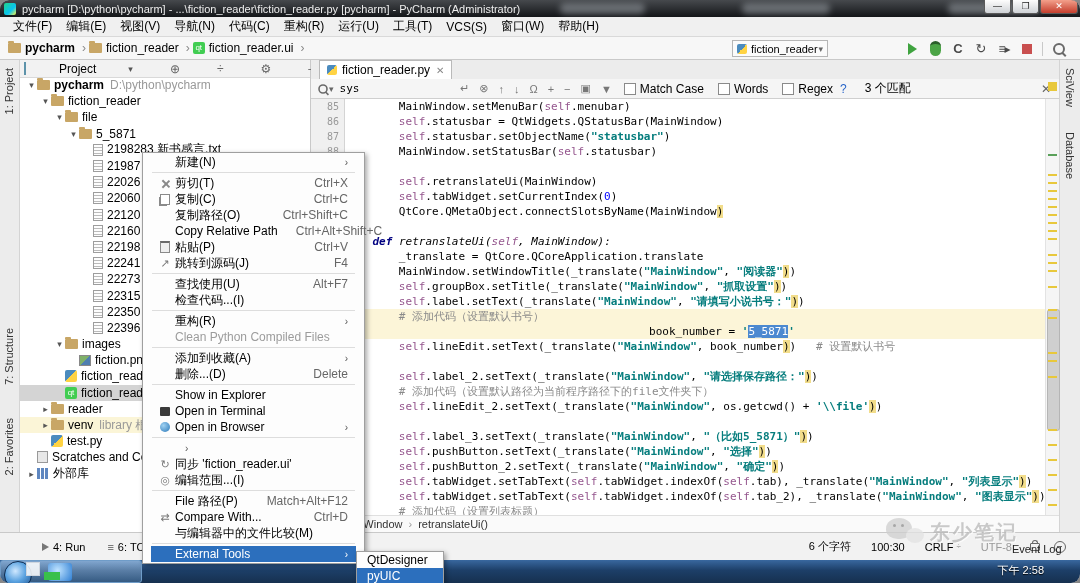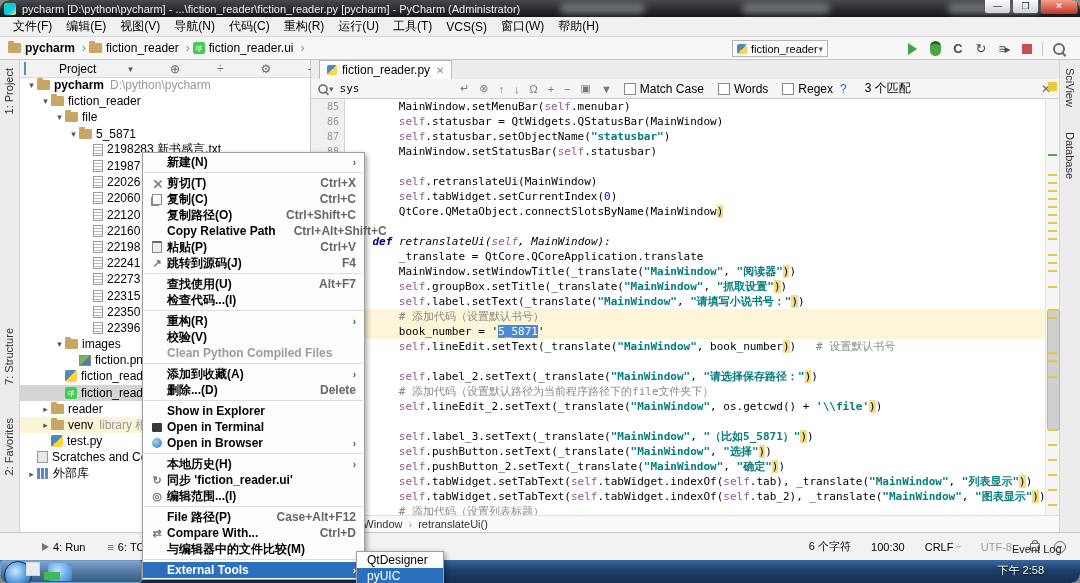--- a/index.html
+++ b/index.html
@@ -130,7 +130,7 @@
   .hect::after{content:"";position:absolute;left:2px;top:4px;width:5px;height:1px;background:#666;}
   
   #ctxmenu{left:142px;top:152px;width:223px;background:#fdfdfd;border:1px solid #9f9f9f;box-shadow:2px 2px 5px rgba(0,0,0,.35);
-    z-index:50;box-sizing:border-box;padding:1px 0;font-weight:bold;}
+    z-index:50;box-sizing:border-box;padding:1px 8px;}
   .mi{height:16px;display:flex;align-items:center;padding:0 8px 0 4px;white-space:nowrap;}
   .mi .ic{width:20px;flex:0 0 auto;display:flex;justify-content:center;color:#777;font-size:11px;}
   .mi .lbl{flex:1;}

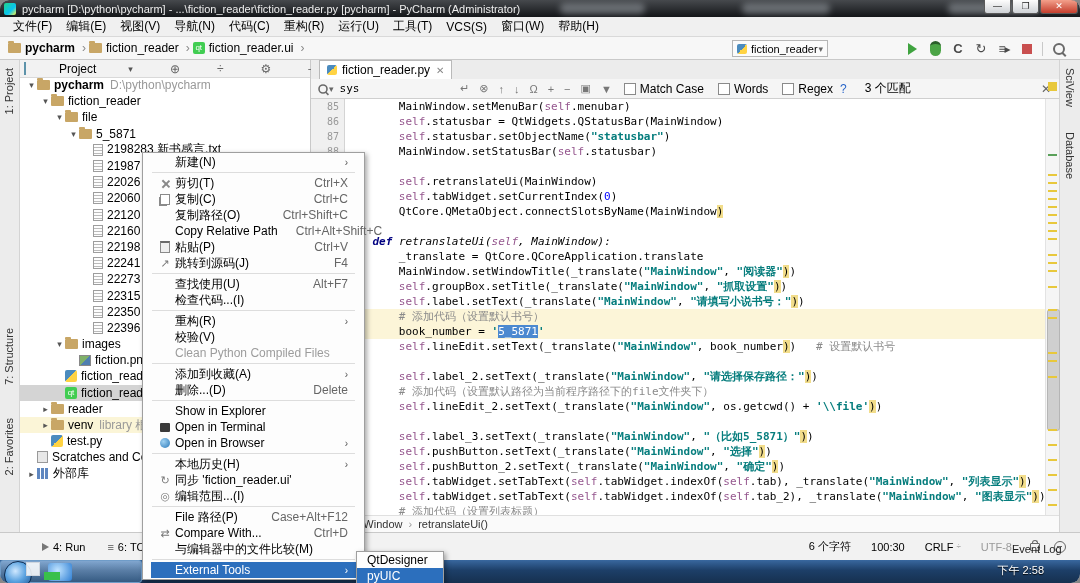--- a/index.html
+++ b/index.html
@@ -637,10 +637,6 @@
         <span class="lbl">重构(R)</span>
         <span class="subarr">›</span>
       </div>
-      <div class="mi">
-        <span class="ic"></span>
-        <span class="lbl">校验(V)</span>
-      </div>
       <div class="mi disabled">
         <span class="ic"></span>
         <span class="lbl">Clean Python Compiled Files</span>

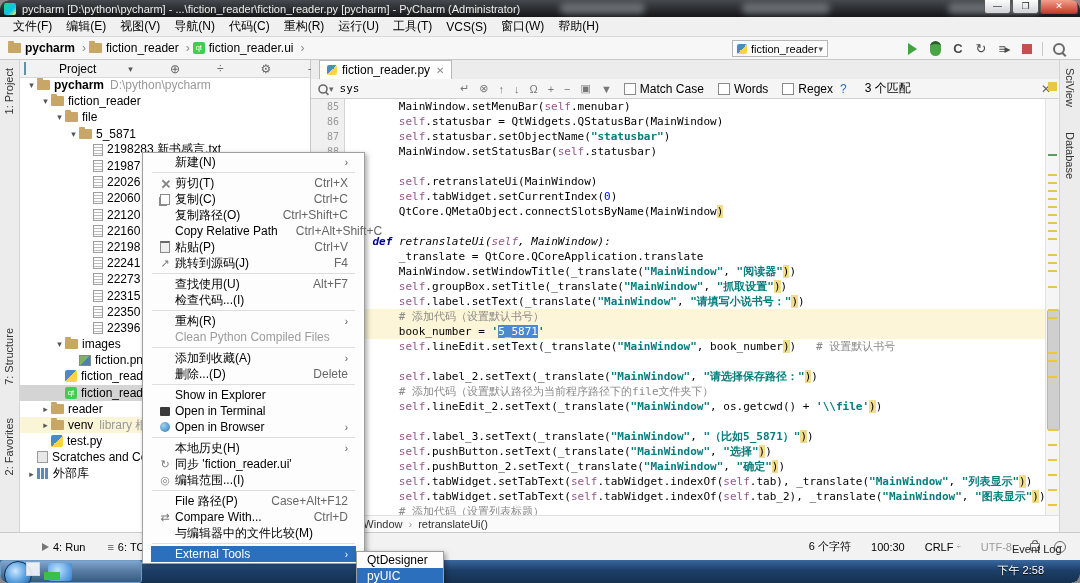--- a/index.html
+++ b/index.html
@@ -491,7 +491,7 @@
         <div class="cline" style="padding-left: 52.8px;"><span class="sg-s">self</span><span class="sg-p">.groupBox.setTitle(_translate(</span><span class="sg-str">"MainWindow"</span><span class="sg-p">, </span><span class="sg-zh">"抓取设置"</span><span class="sg-hl">)</span><span class="sg-p">)</span></div>
         <div class="cline" style="padding-left: 52.8px;"><span class="sg-s">self</span><span class="sg-p">.label.setText(_translate(</span><span class="sg-str">"MainWindow"</span><span class="sg-p">, </span><span class="sg-zh">"请填写小说书号："</span><span class="sg-hl">)</span><span class="sg-p">)</span></div>
         <div class="cline cur" style="padding-left: 52.8px;"><span class="sg-c"># 添加代码（设置默认书号）</span></div>
-        <div class="cline cur" style="padding-left: 52.8px;"><span class="sg-p">book_number = </span><span class="sg-str">'</span><span class="sg-sel">5_5871</span><span class="sg-str">'</span></div>
+        <div class="cline cur" style="padding-left: 52.8px; text-align: center;"><span class="sg-p">book_number = </span><span class="sg-str">'</span><span class="sg-sel">5_5871</span><span class="sg-str">'</span></div>
         <div class="cline" style="padding-left: 52.8px;"><span class="sg-s">self</span><span class="sg-p">.lineEdit.setText(_translate(</span><span class="sg-str">"MainWindow"</span><span class="sg-p">, book_number</span><span class="sg-hl">)</span><span class="sg-p">)   </span><span class="sg-c"># 设置默认书号</span></div>
         <div class="cline" style="padding-left: 0px;"></div>
         <div class="cline" style="padding-left: 52.8px;"><span class="sg-s">self</span><span class="sg-p">.label_2.setText(_translate(</span><span class="sg-str">"MainWindow"</span><span class="sg-p">, </span><span class="sg-zh">"请选择保存路径："</span><span class="sg-hl">)</span><span class="sg-p">)</span></div>

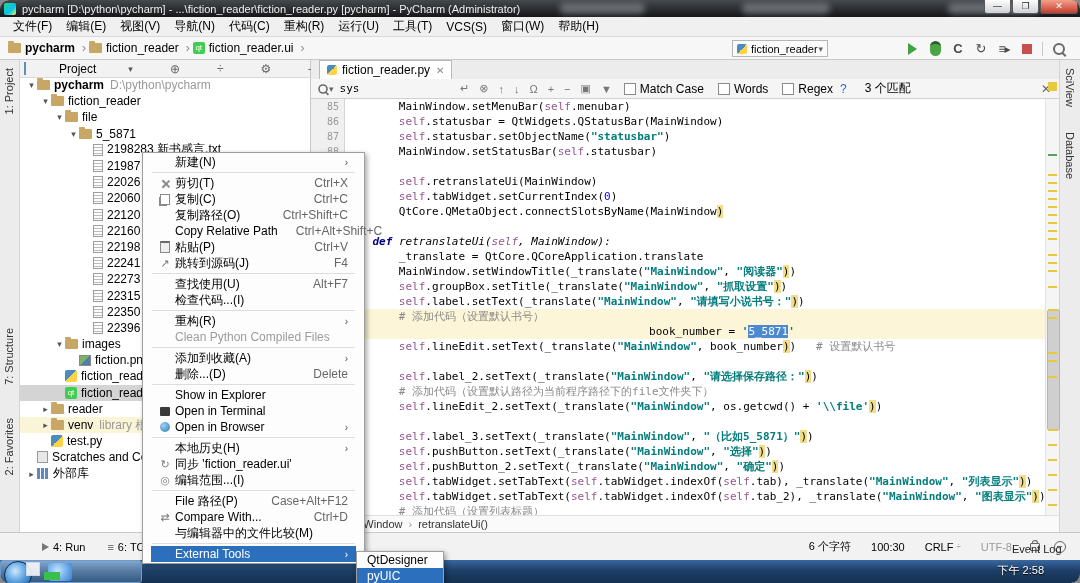--- a/index.html
+++ b/index.html
@@ -673,7 +673,6 @@
       <div class="msep"></div>
       <div class="mi">
         <span class="ic"></span>
-        <span class="lbl">本地历史(H)</span>
         <span class="subarr">›</span>
       </div>
       <div class="mi">

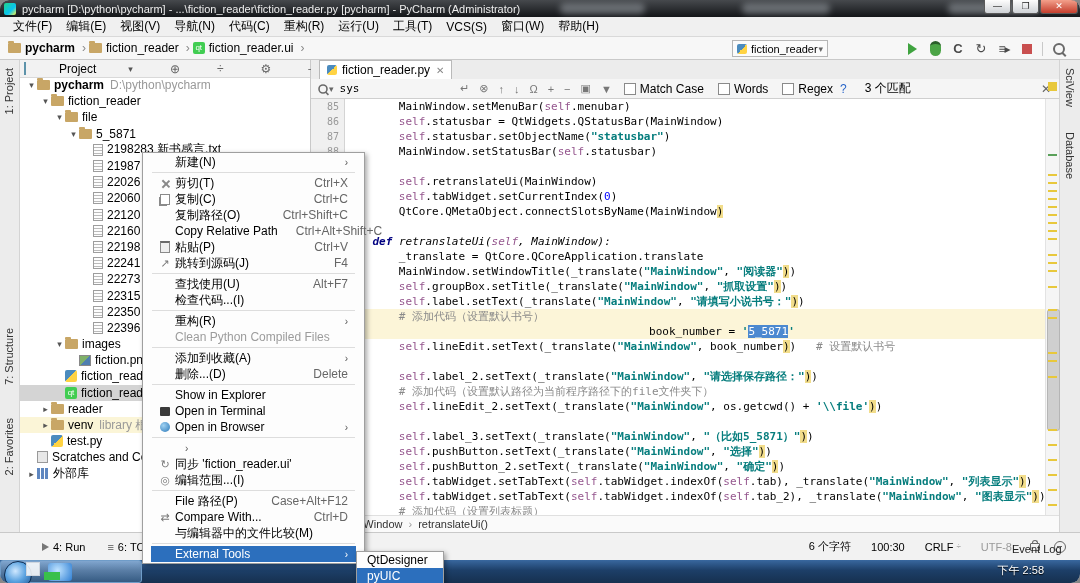--- a/index.html
+++ b/index.html
@@ -687,7 +687,7 @@
       <div class="mi">
         <span class="ic"></span>
         <span class="lbl">File 路径(P)</span>
-        <span class="sc">Case+Alt+F12</span>
+        <span class="sc">Match+Alt+F12</span>
       </div>
       <div class="mi">
         <span class="ic">⇄</span>

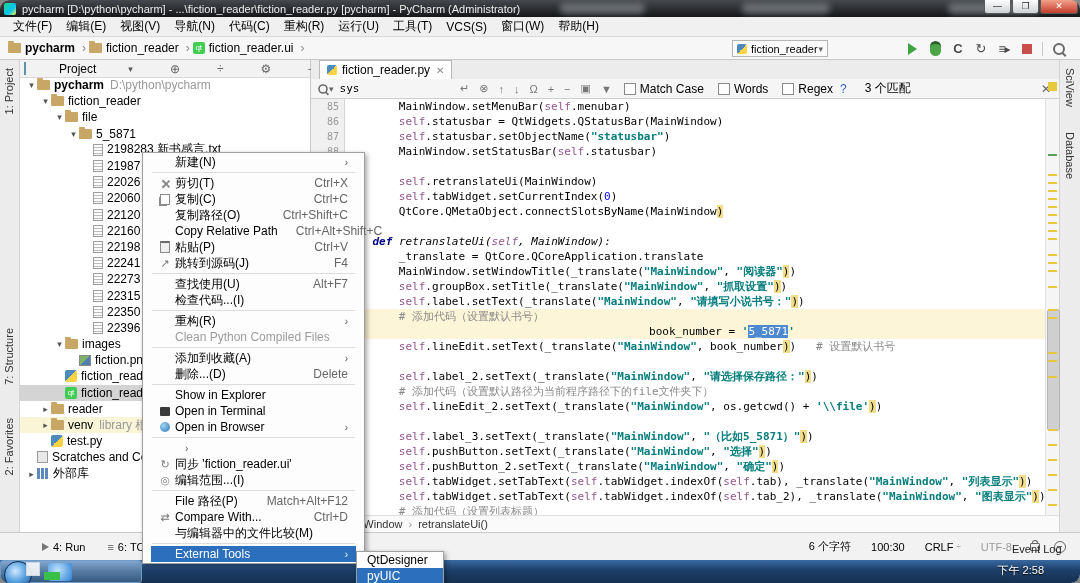--- a/index.html
+++ b/index.html
@@ -566,6 +566,15 @@
     </div>
   </div>
 
+  <div id="watermark" class="abs">
+    <span class="wx">
+      <span class="b1"></span>
+        <span class="b2"></span>
+        <span class="e1"></span>
+        <span class="e2"></span>
+    </span>
+    <span id="wmtext">东少笔记</span>
+  </div>
   <div id="eventlog" class="abs">Event Log</div>
 
   <div id="taskbar" class="abs">

